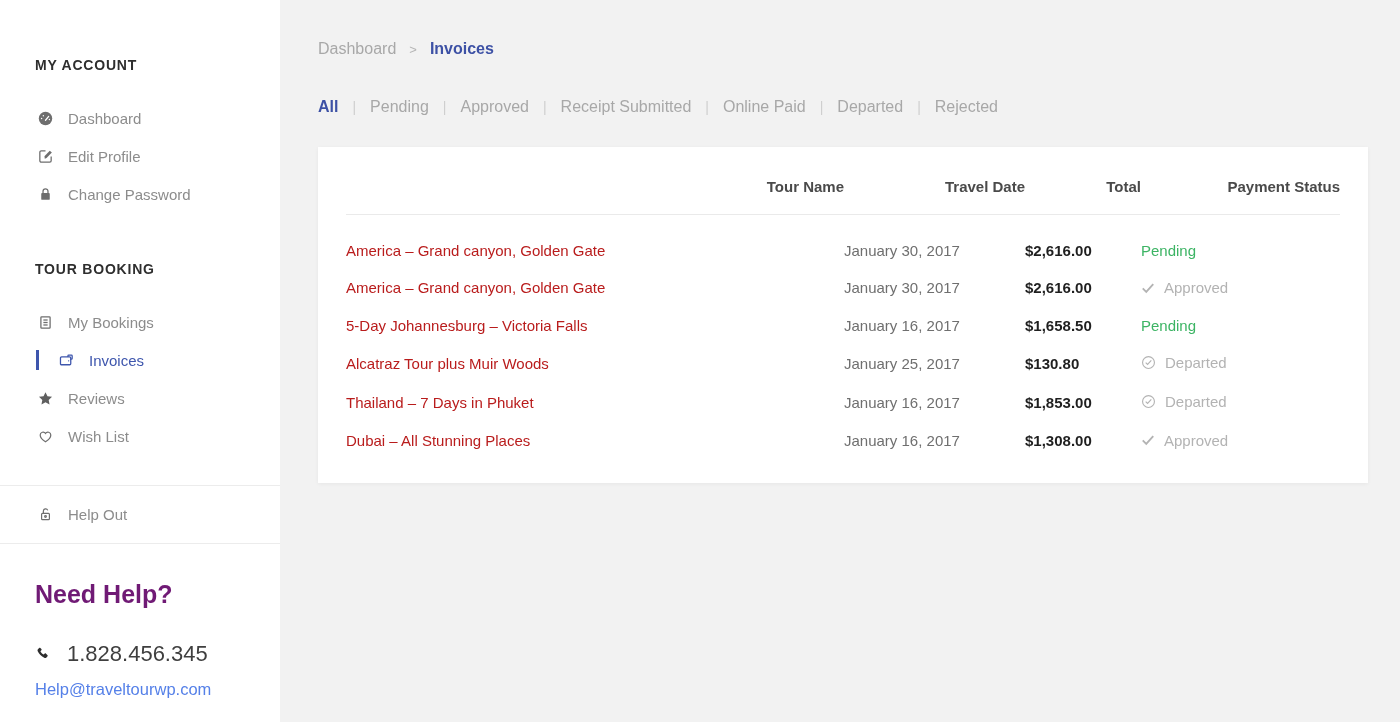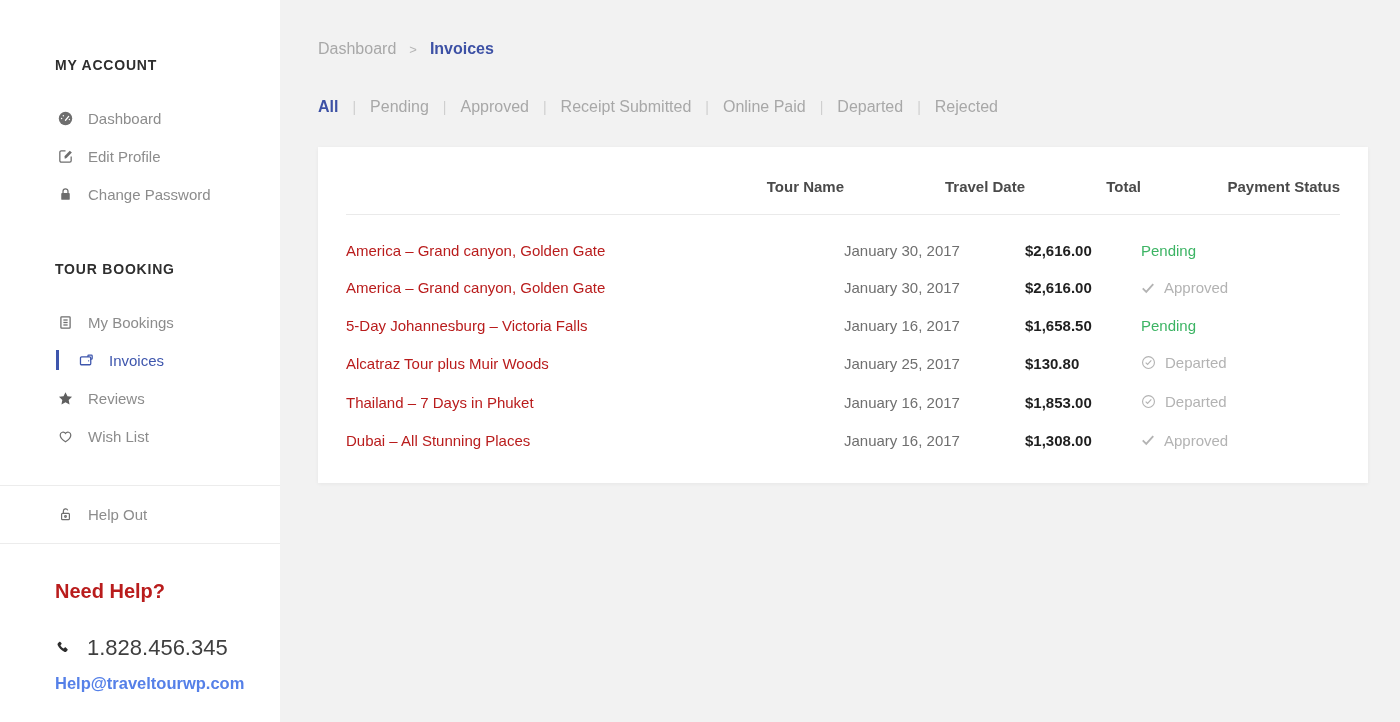--- a/index.html
+++ b/index.html
@@ -19,7 +19,7 @@
     background: #ffffff;
     height: 722px;
   }
-  .side-pad { padding-left: 35px; padding-right: 20px; margin-left: 20px; }
+  .side-pad { padding-left: 35px; padding-right: 20px; }
   .side-heading {
     margin: 0; padding-top: 57px;
     font-size: 14px; font-weight: 800;

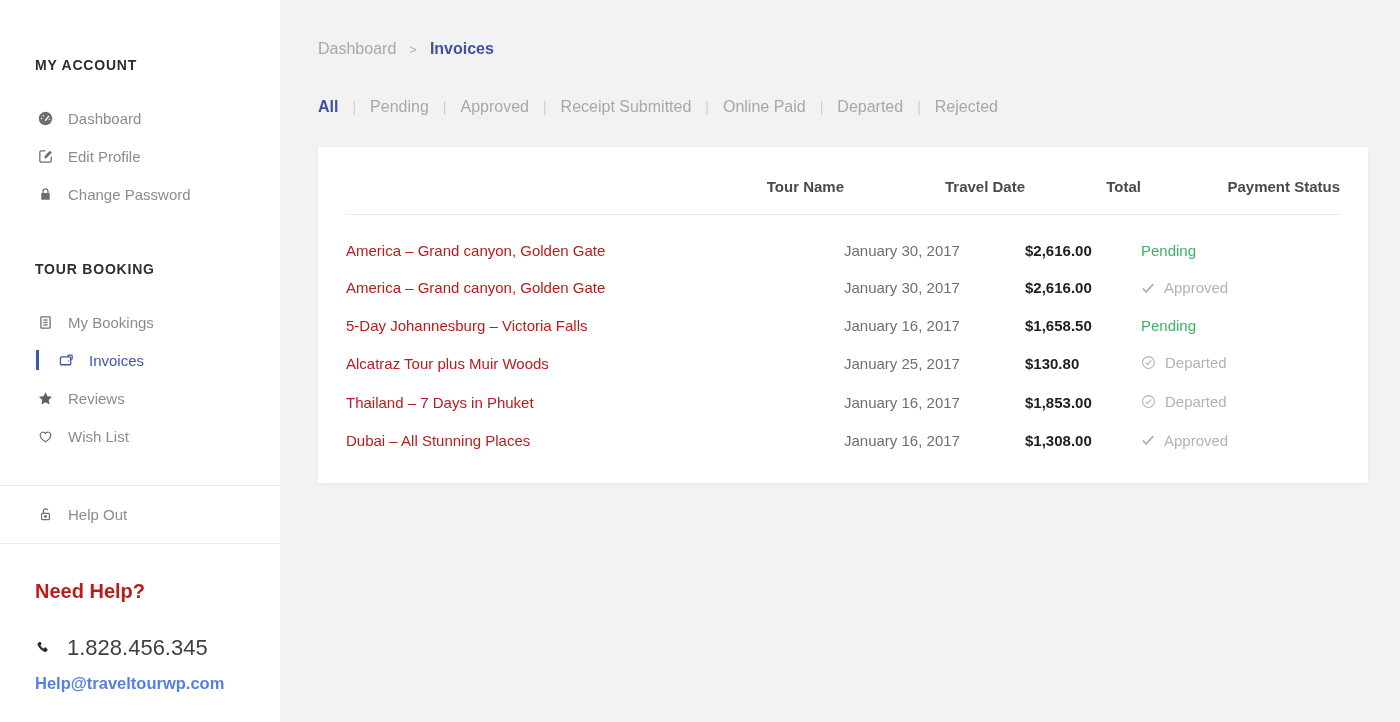--- a/index.html
+++ b/index.html
@@ -46,7 +46,7 @@
   .signout-row { height: 57px; display: flex; align-items: center; }
   .help-title {
     margin: 0; padding-top: 36px;
-    font-size: 20px; font-weight: 800; color: #b91c1c;
+    font-size: 25px; font-weight: 800; color: #701a75;
   }
   .help-phone {
     margin-top: 32px; display: flex; align-items: center;

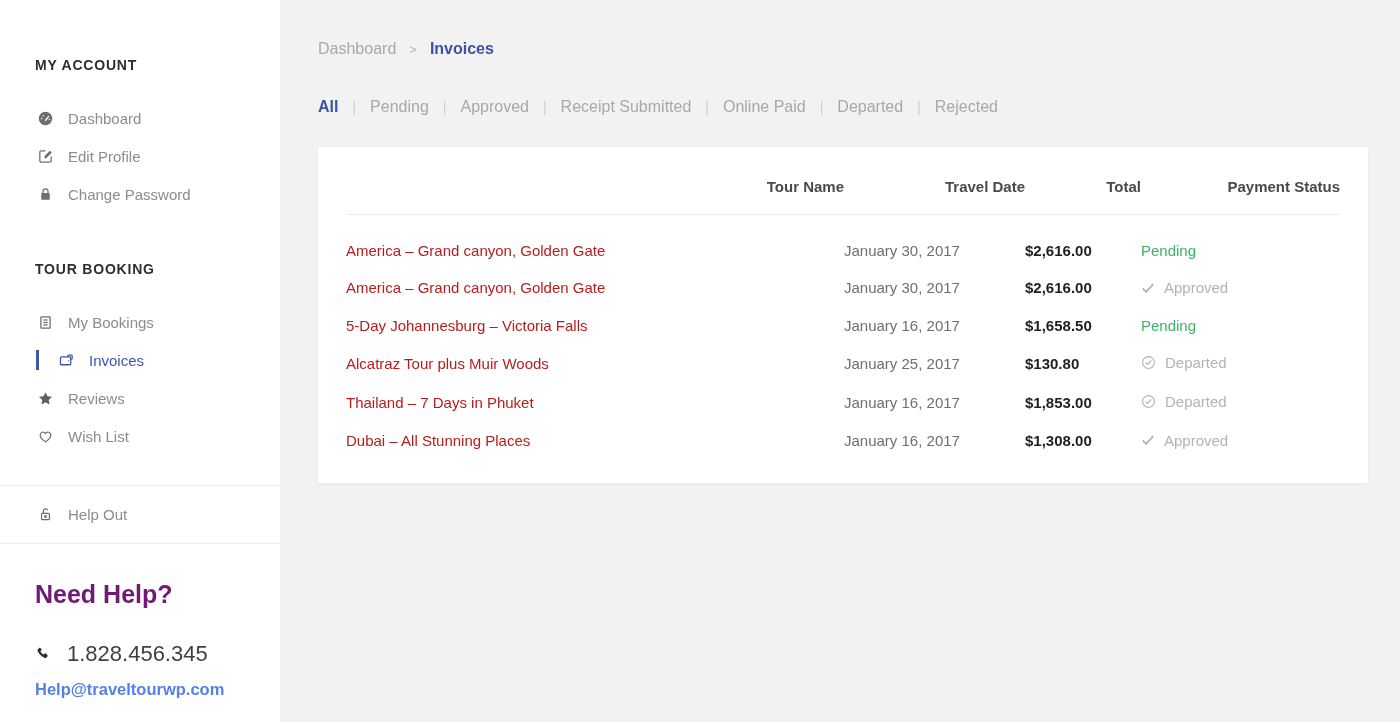--- a/index.html
+++ b/index.html
@@ -56,7 +56,7 @@
   .help-phone .icn svg { width: 16px; height: 16px; }
   .help-email {
     margin-top: 13px; font-size: 16.5px; color: #5580e8;
-    cursor: pointer; display: inline-block; font-weight: bold;
+    cursor: pointer; display: inline-block;
   }
 
   

